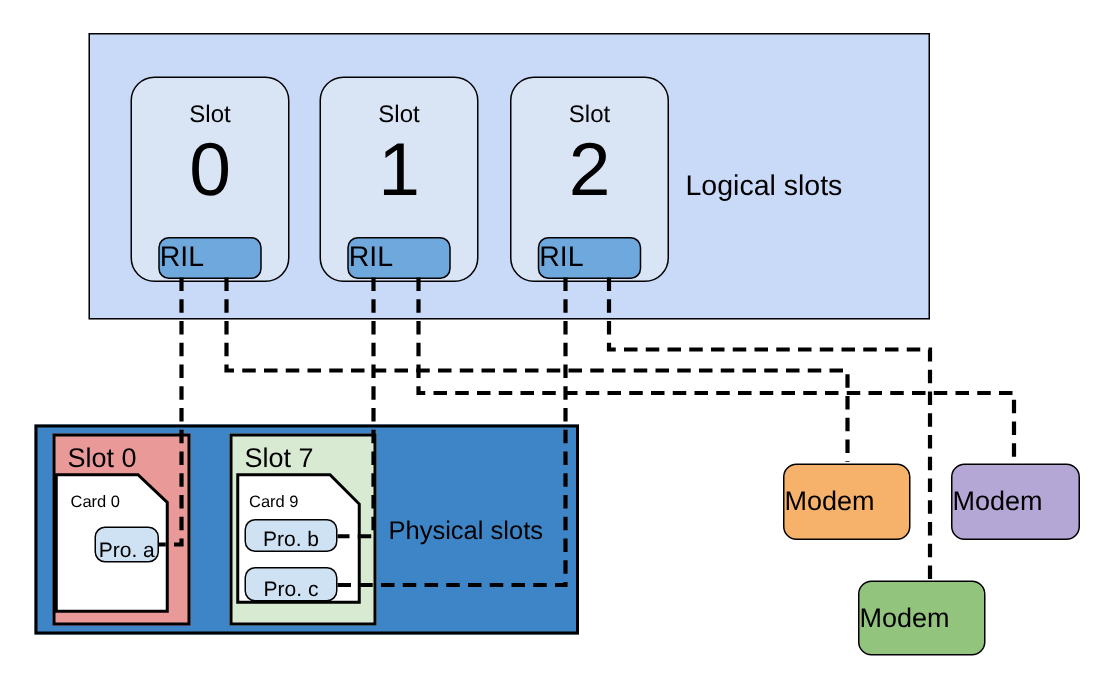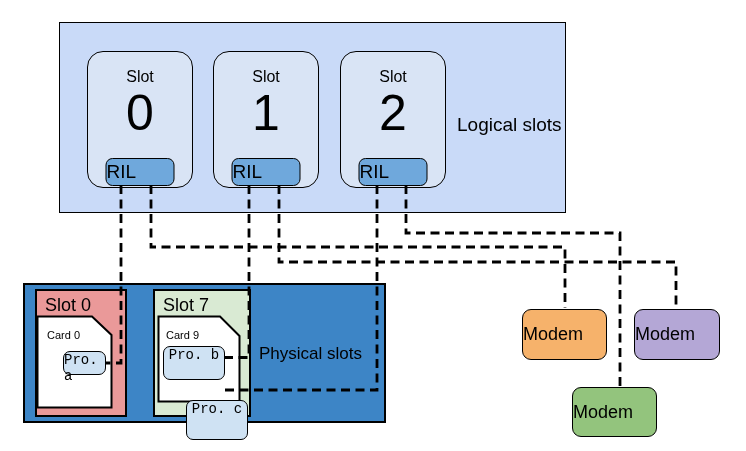--- a/index.html
+++ b/index.html
@@ -13,7 +13,7 @@
 
   
   #logical{
-    position:absolute;left:59px;top:22px;width:507px;height:191px;
+    position:absolute;left:59px;top:22px;width:561px;height:191px;
     border:1.5px solid #000;
   }
   .lslot{

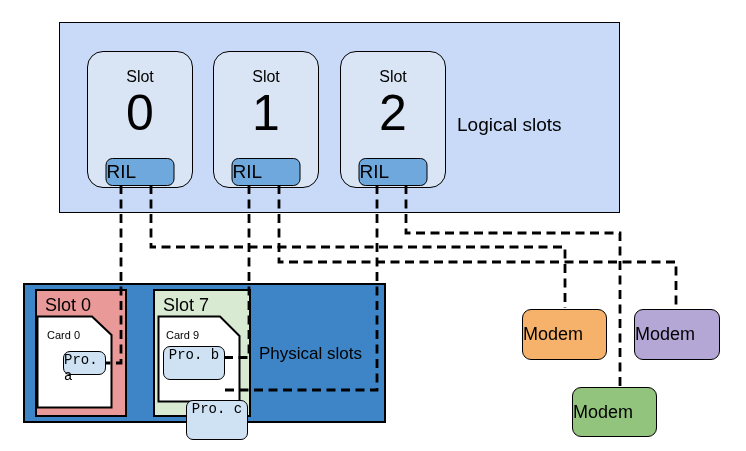--- a/index.html
+++ b/index.html
@@ -65,9 +65,8 @@
   .pro{
     position:absolute;
     border:1.6px solid #000;border-radius:7px;
-    display:flex;align-items:flex-start;justify-content:center;
+    display:flex;align-items:flex-end;justify-content:center;
     font-size:14px;
-    font-family:Liberation Mono, monospace;
   }
   #pro-a{left:63px;top:351px;width:43px;height:24px;}
   #pro-b{left:163px;top:346px;width:62px;height:34px;}

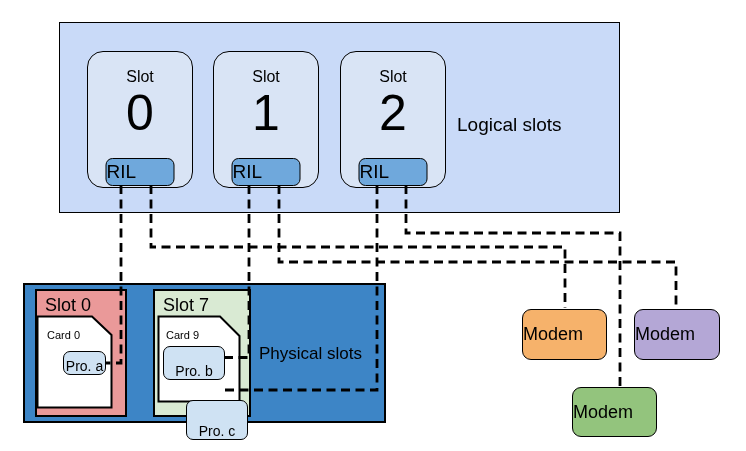--- a/index.html
+++ b/index.html
@@ -69,7 +69,7 @@
     font-size:14px;
   }
   #pro-a{left:63px;top:351px;width:43px;height:24px;}
-  #pro-b{left:163px;top:346px;width:62px;height:34px;}
+  #pro-b{left:163px;top:346px;width:62px;height:22px;}
   #pro-c{left:163px;top:400px;width:62px;height:40px;margin-left:23px;}
 
   

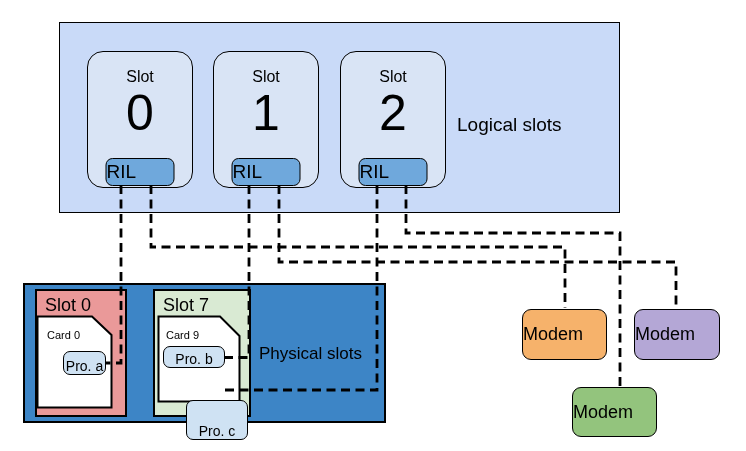--- a/index.html
+++ b/index.html
@@ -70,7 +70,7 @@
   }
   #pro-a{left:63px;top:351px;width:43px;height:24px;}
   #pro-b{left:163px;top:346px;width:62px;height:22px;}
-  #pro-c{left:163px;top:400px;width:62px;height:40px;margin-left:23px;}
+  #pro-c{left:163px;top:378px;width:62px;height:23px;}
 
   
   .modem{

